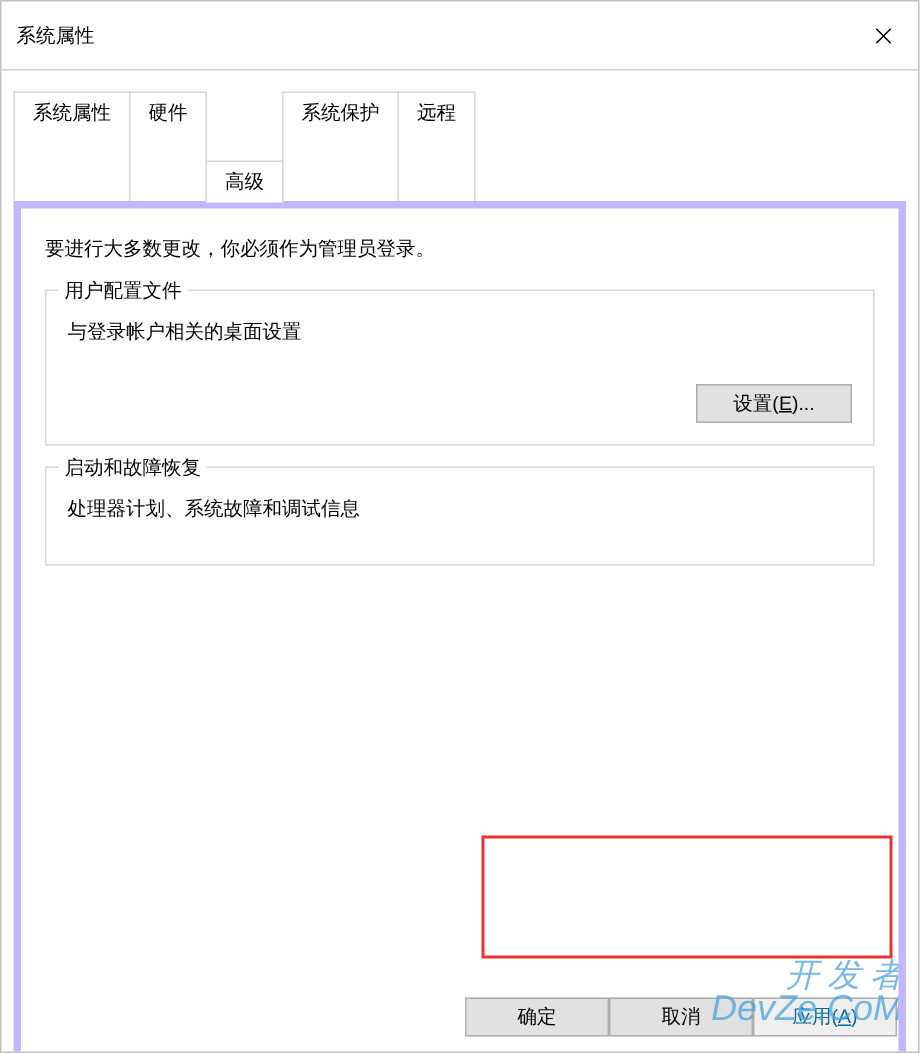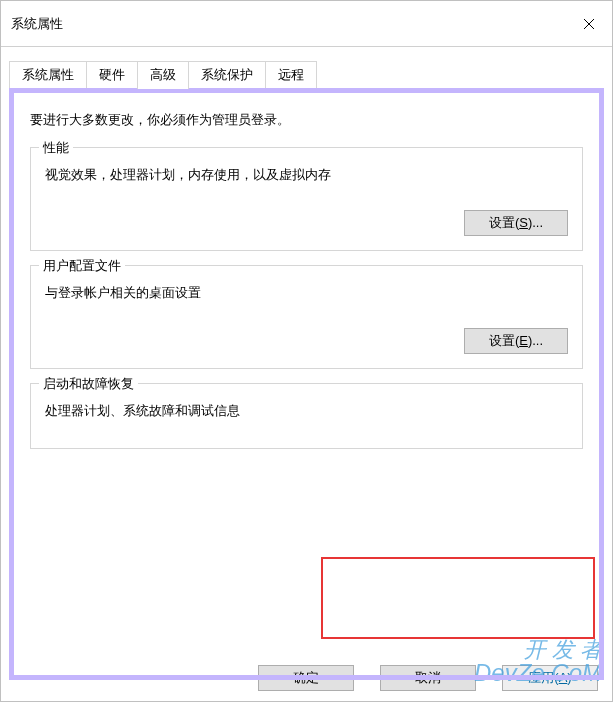--- a/index.html
+++ b/index.html
@@ -57,6 +57,7 @@
       z-index: 3;
       margin-bottom: -1px;
       padding-bottom: 5px;
+      margin-top: 46px;
     }
     .tab-content {
       border: 5px solid #c4b5fd;

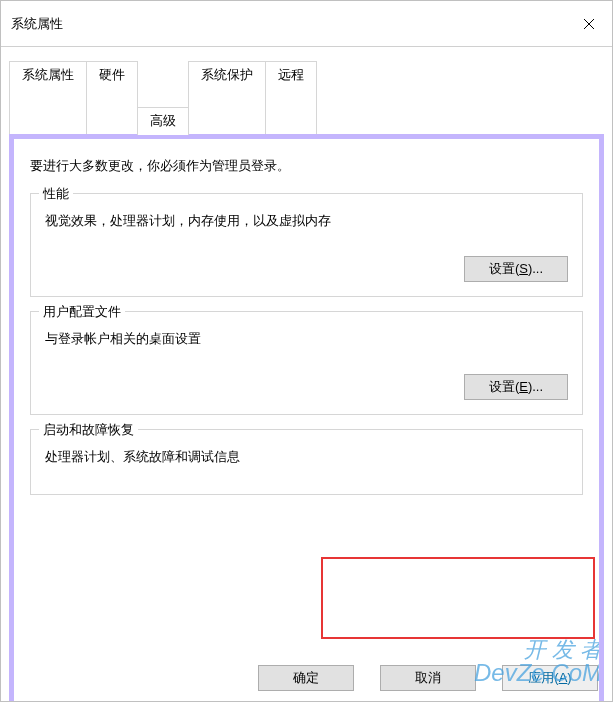--- a/index.html
+++ b/index.html
@@ -184,13 +184,6 @@
   <div class="tab-content">
     <div class="intro-text">要进行大多数更改，你必须作为管理员登录。</div>
 
-    <div class="groupbox">
-      <div class="groupbox-legend">性能</div>
-      <div class="groupbox-desc">视觉效果，处理器计划，内存使用，以及虚拟内存</div>
-      <div class="btn-row">
-        <button class="win-btn">设置(<span class="underline-key">S</span>)...</button>
-      </div>
-    </div>
 
     <div class="groupbox">
       <div class="groupbox-legend">用户配置文件</div>

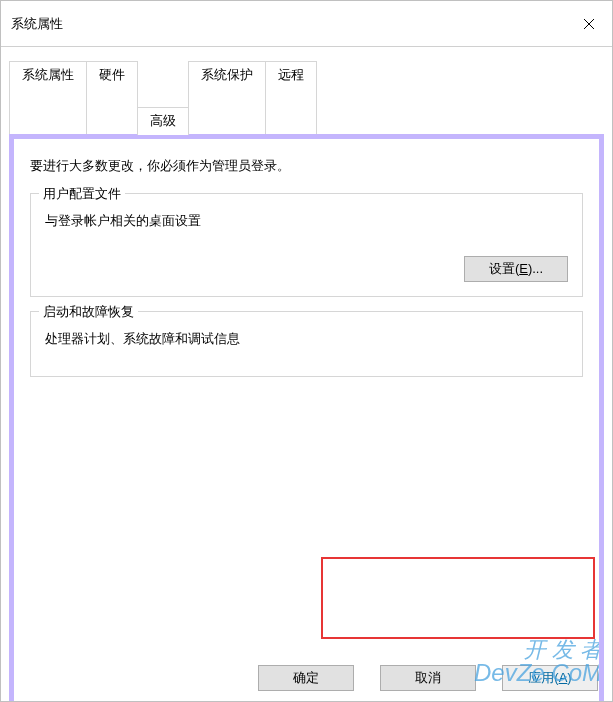--- a/index.html
+++ b/index.html
@@ -130,7 +130,7 @@
       bottom: 10px;
       right: 14px;
       display: flex;
-      gap: 26px;
+      gap: 0;
     }
     .dialog-buttons .win-btn {
       min-width: 96px;

